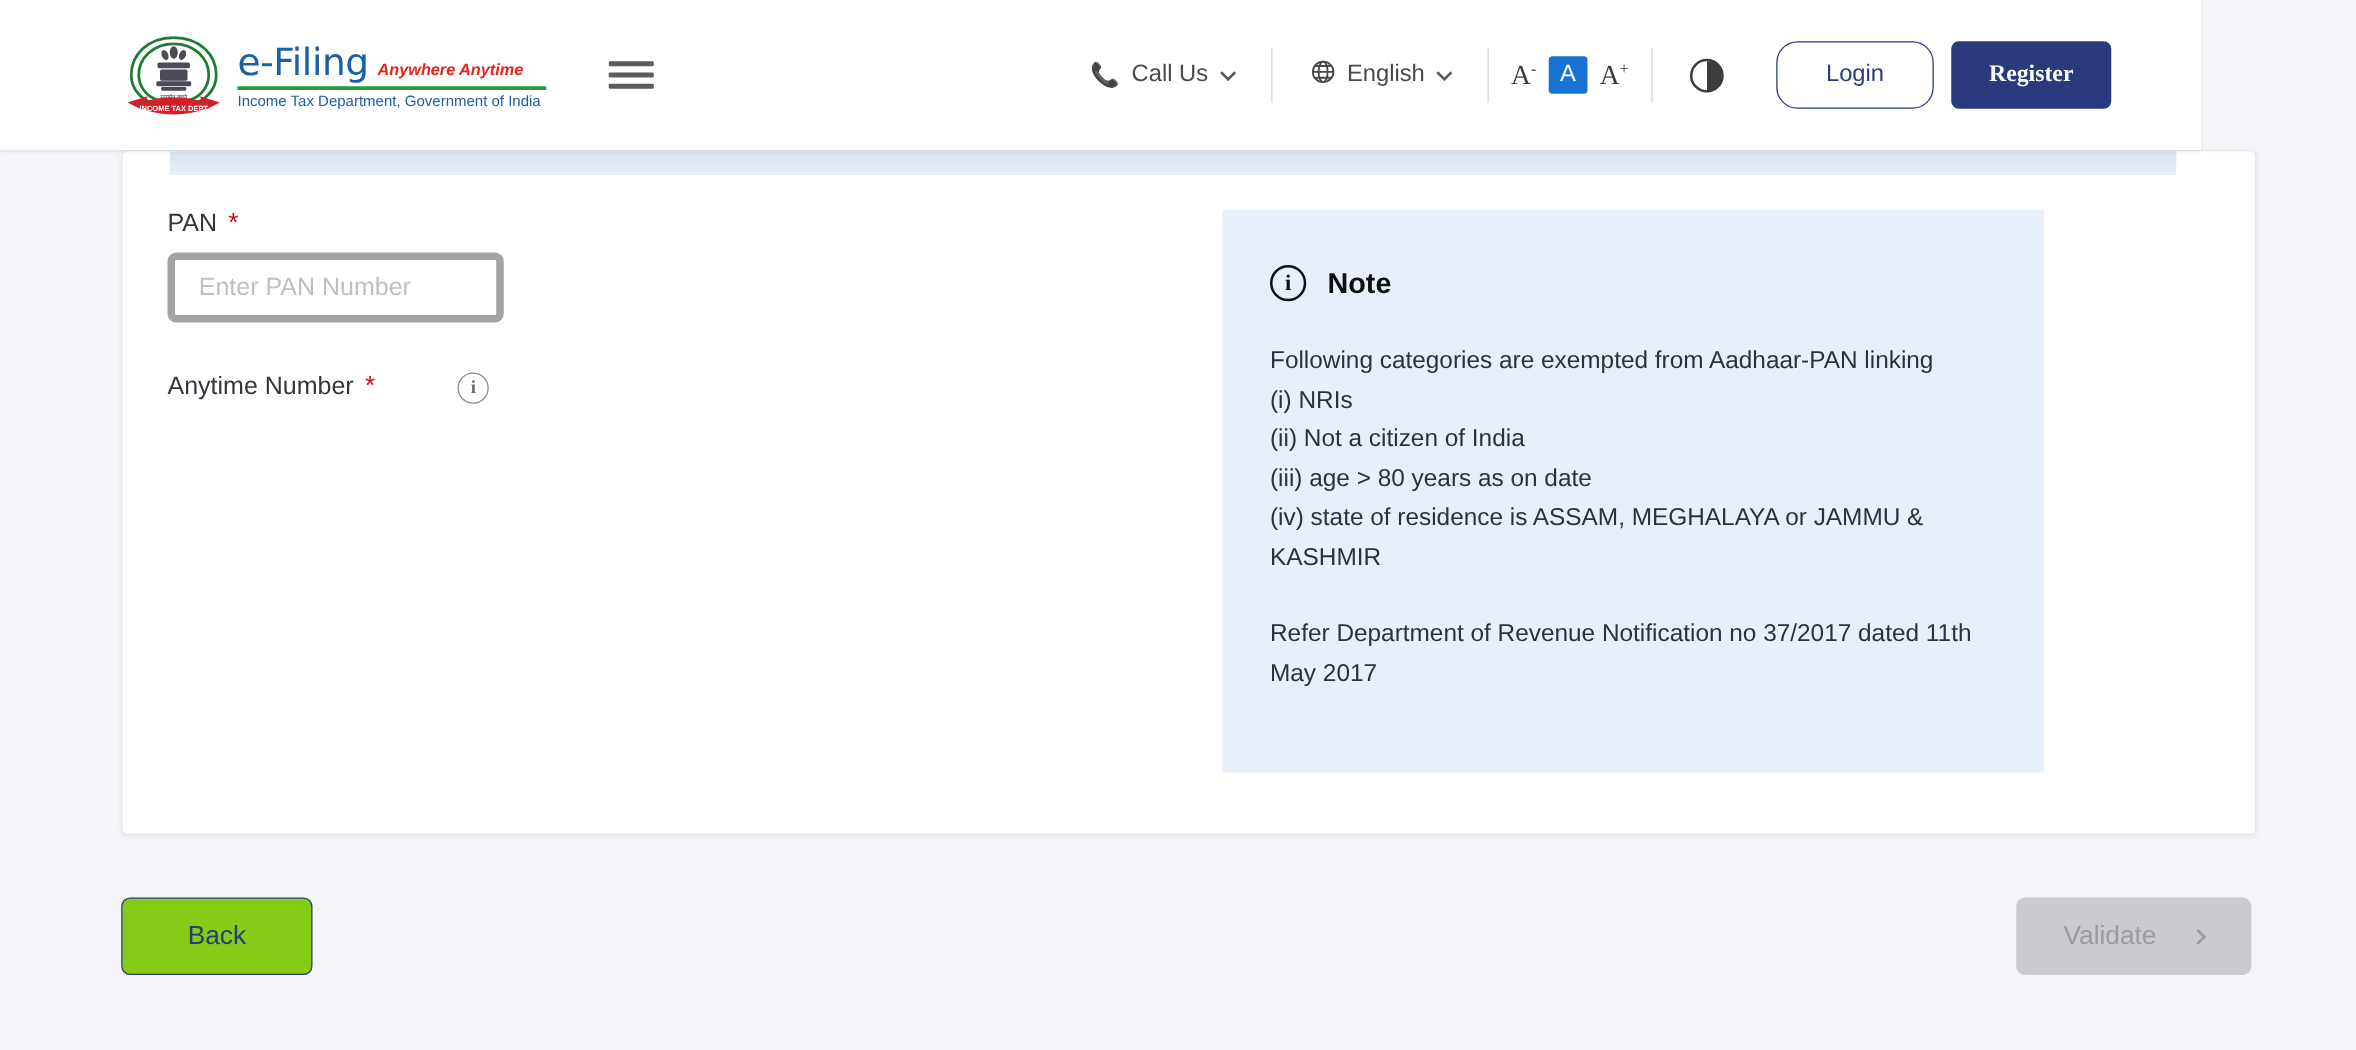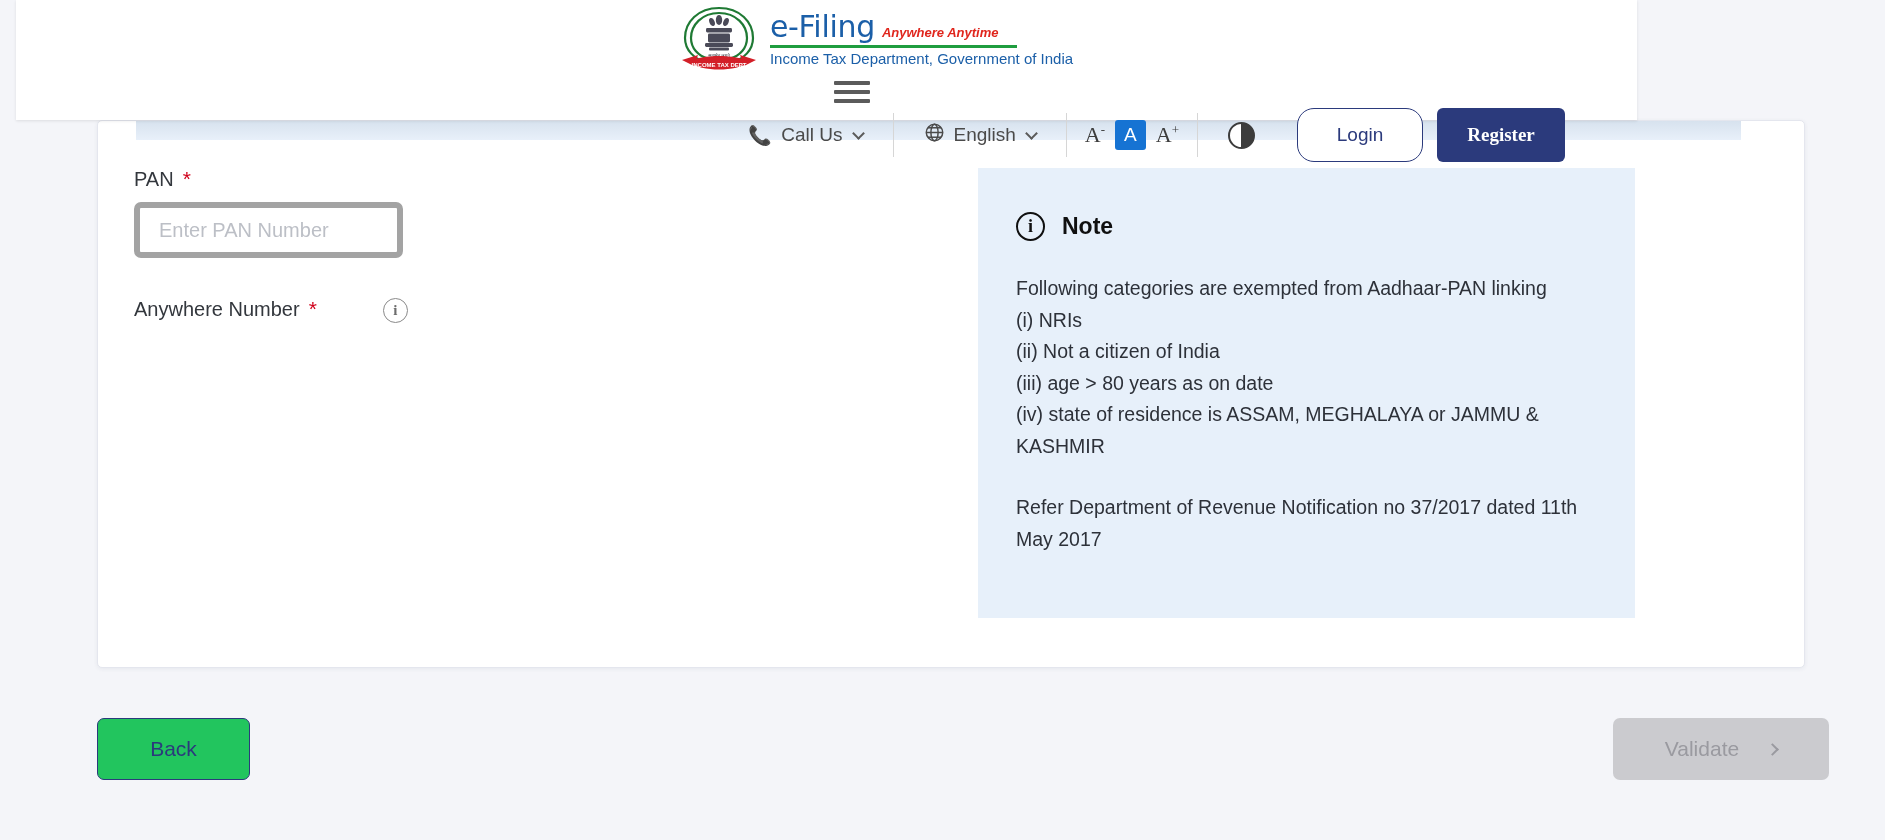--- a/index.html
+++ b/index.html
@@ -12,13 +12,12 @@
 
   
   .header {
-    position: absolute; top: 0; left: 16px;
-    width: 1621px; height: 120px;
+    position: absolute; top: 0; left: 0;
+    width: 1761px; height: 120px;
     background: #ffffff;
     display: flex; align-items: center;
     box-shadow: 0 1px 3px rgba(0,0,0,0.10);
     z-index: 20;
-    flex-direction: column;
   }
   .brand { display: flex; align-items: center; margin-left: 96px; }
   .emblem { width: 86px; height: 76px; position: relative; flex: none; }

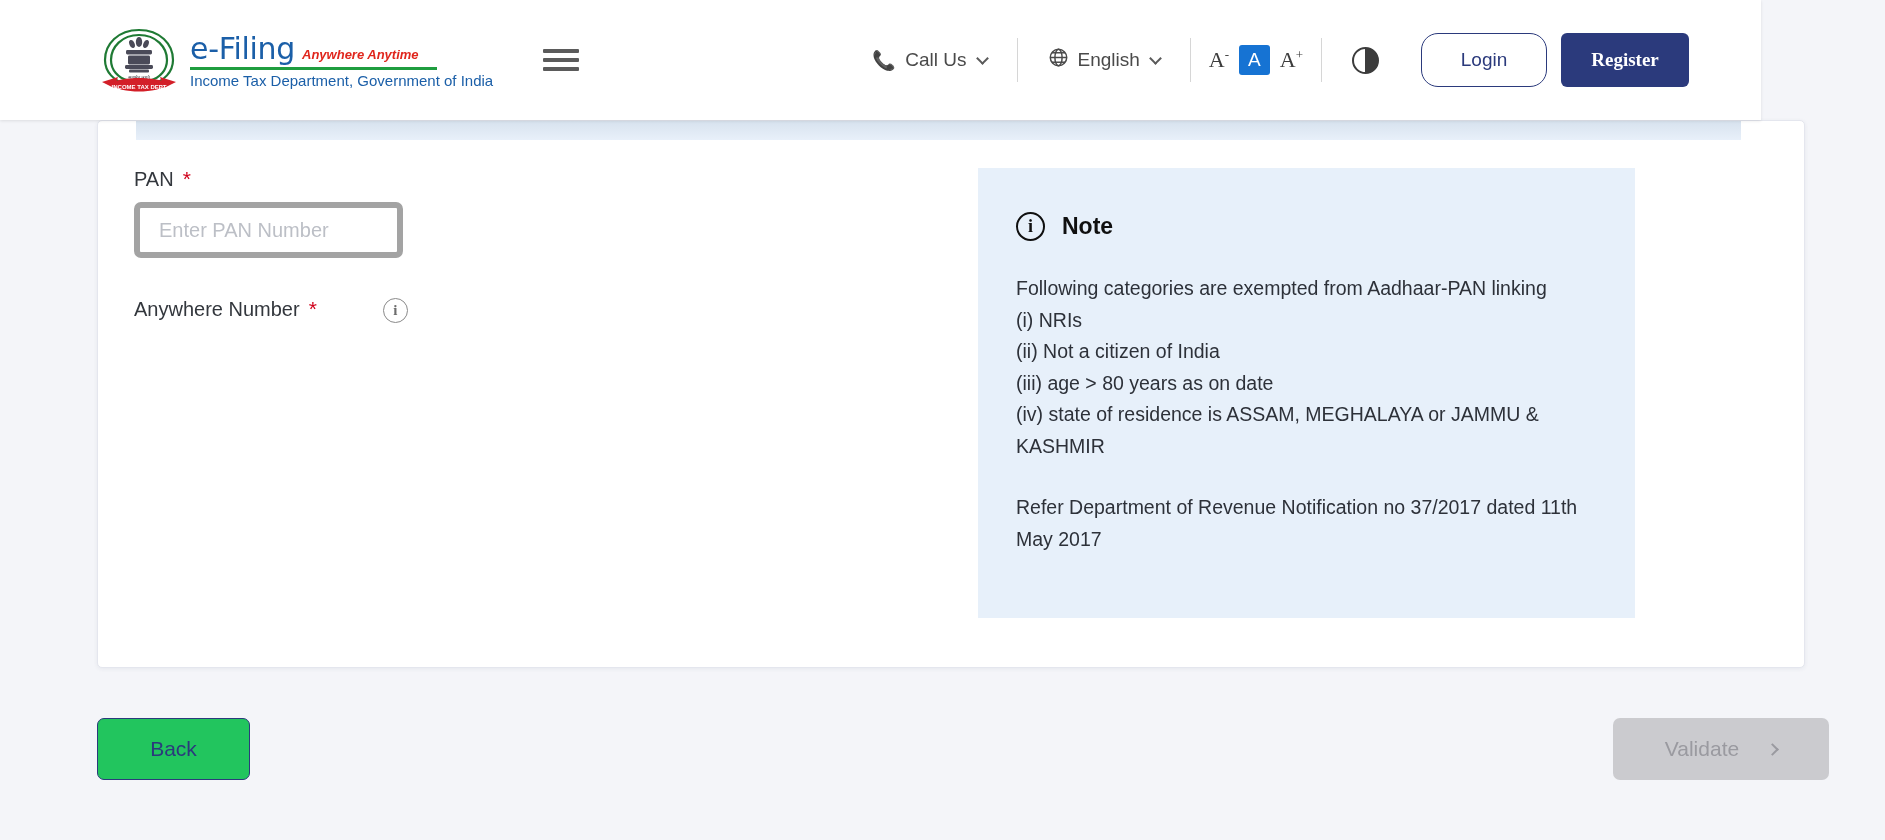--- a/index.html
+++ b/index.html
@@ -34,7 +34,7 @@
   }
   .green-rule { height: 3px; background: #1f9d3f; margin: 1px 0 2px 0; width: 247px; }
   .dept {
-    font-size: 15px; color: #1b5fa8; white-space: nowrap;
+    font-size: 12px; color: #1b5fa8; white-space: nowrap;
     font-family: "Liberation Sans", sans-serif;
   }
 

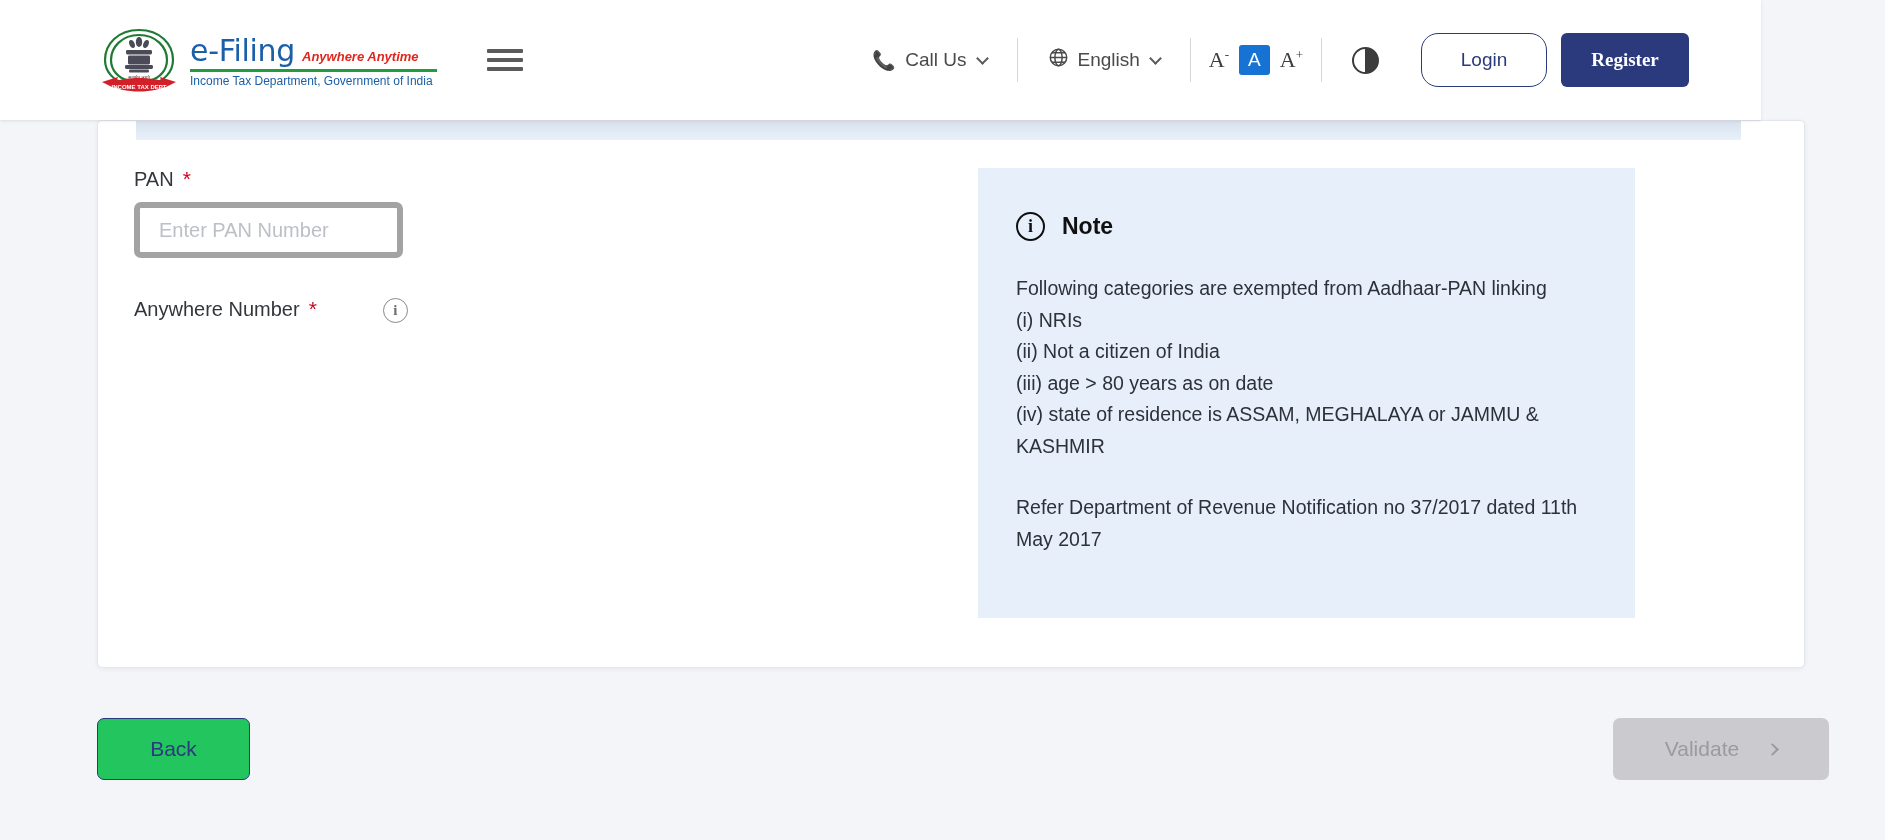--- a/index.html
+++ b/index.html
@@ -277,7 +277,7 @@
     <div class="gap"></div>
 
     <div class="field-label">
-      <span>Anywhere Number</span>
+      <span>Anytime Number</span>
       <span class="req">*</span>
       <span class="info-ico">i</span>
     </div>

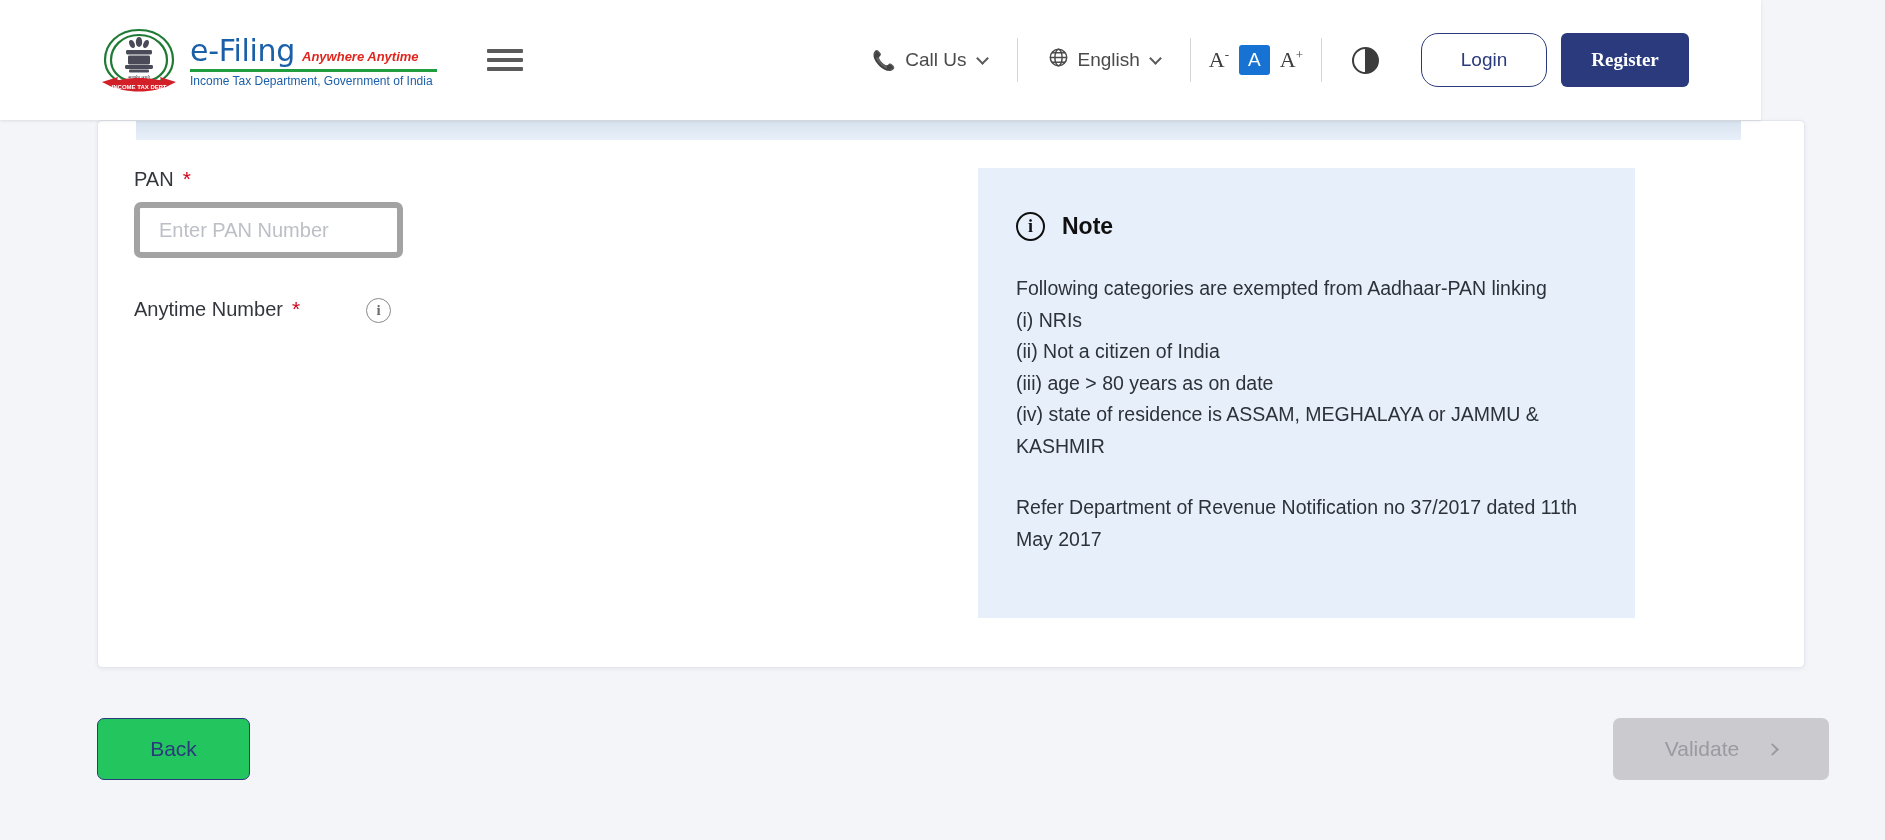--- a/index.html
+++ b/index.html
@@ -157,7 +157,7 @@
     position: absolute; left: 97px; top: 718px;
     width: 153px; height: 62px;
     border: 1.5px solid #2b3a7c; border-radius: 7px;
-    background: #22c55e; color: #2b3a7c;
+    background: #84cc16; color: #2b3a7c;
     font-size: 21px; cursor: pointer;
     font-family: "Liberation Sans", sans-serif;
   }

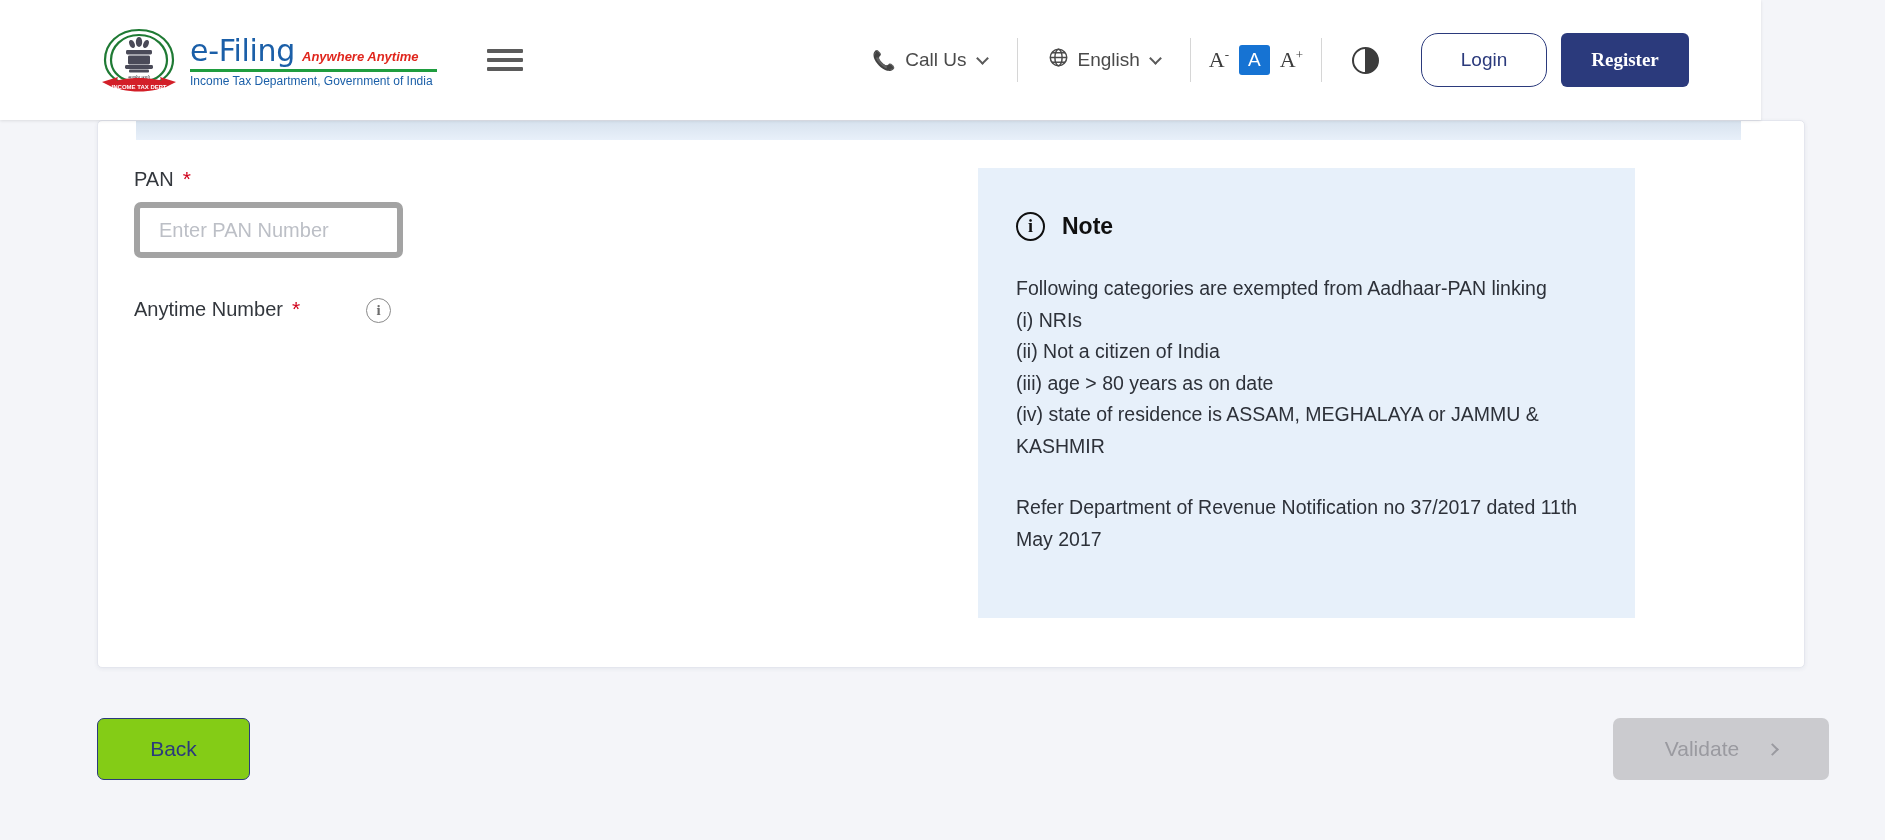--- a/index.html
+++ b/index.html
@@ -163,7 +163,7 @@
   }
   .btn-validate {
     position: absolute; left: 1613px; top: 718px;
-    width: 216px; height: 62px;
+    width: 188px; height: 62px;
     border: none; border-radius: 7px;
     background: #cbcbcf; color: #9a9aa0;
     font-size: 21px; cursor: default;

